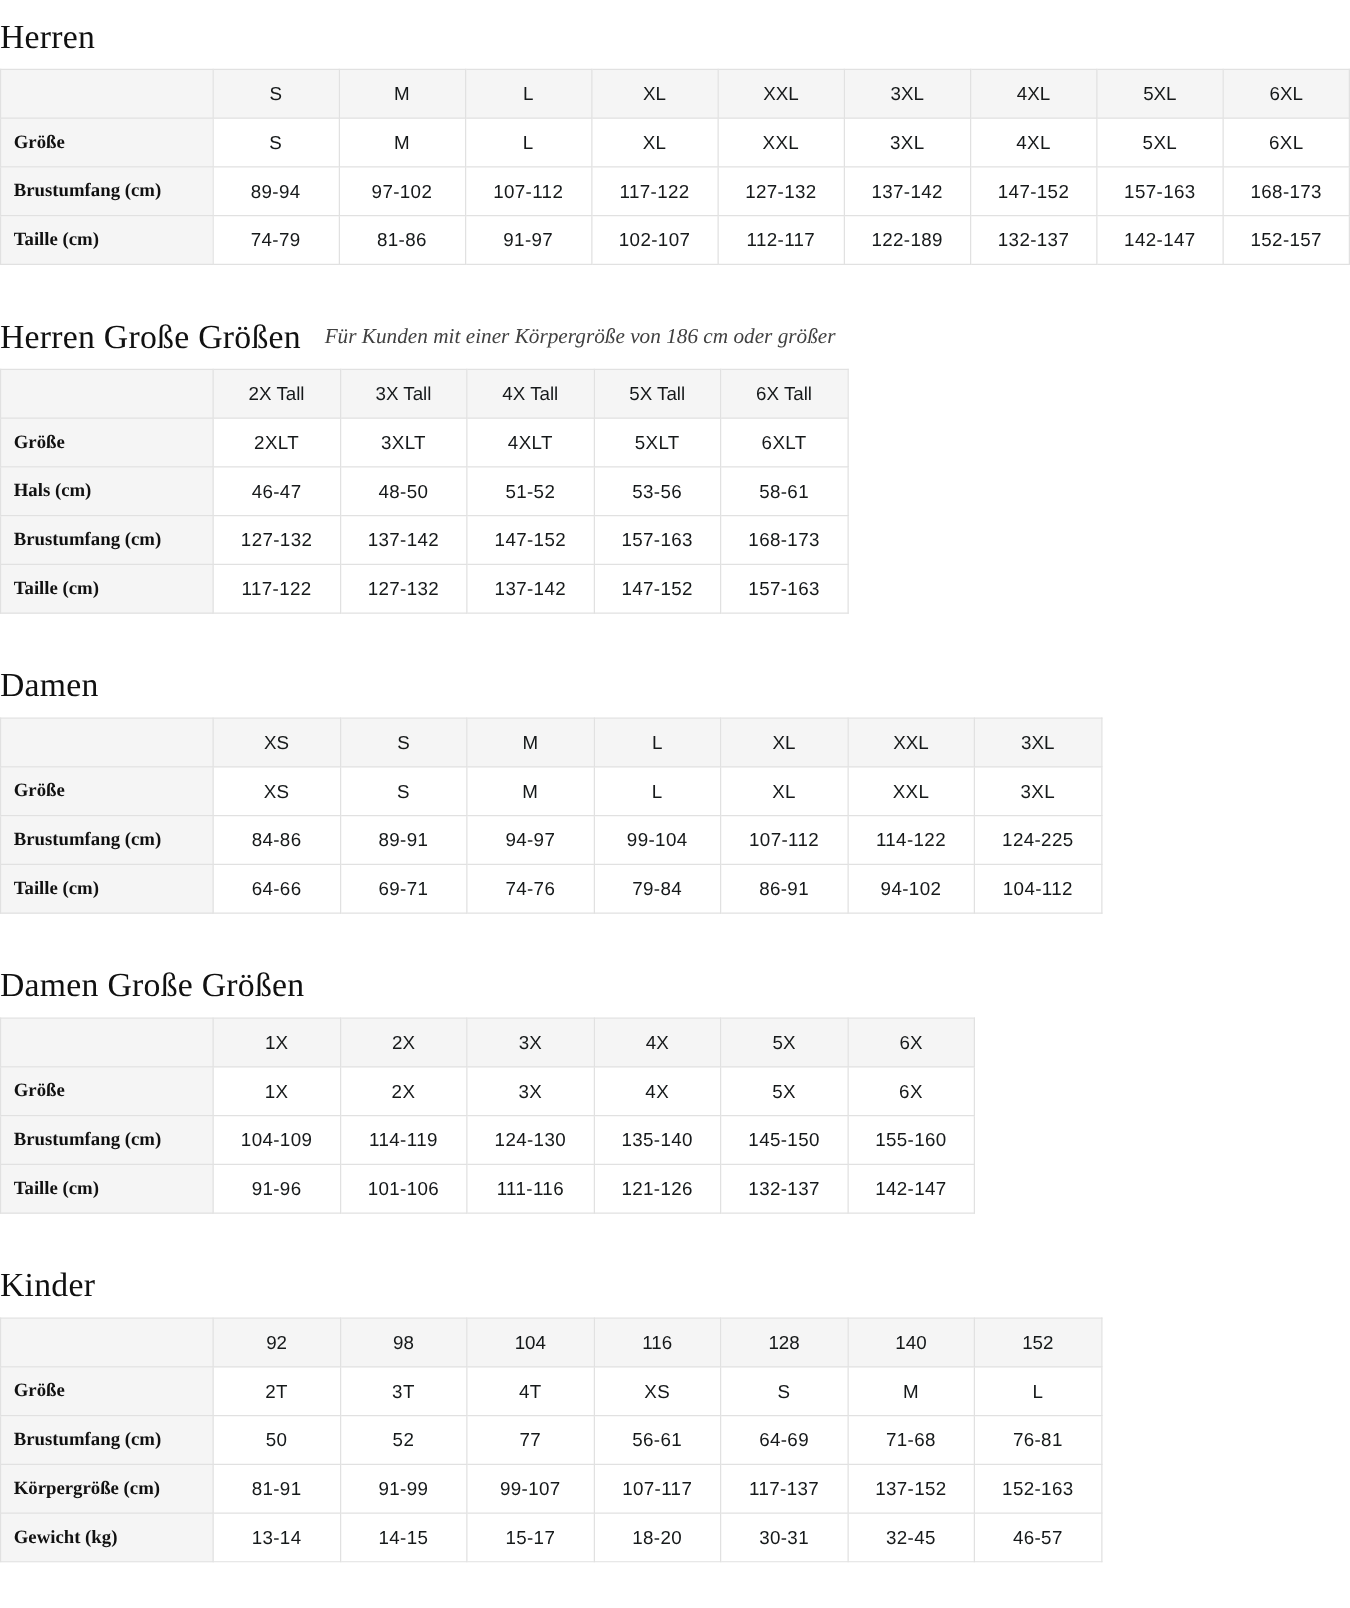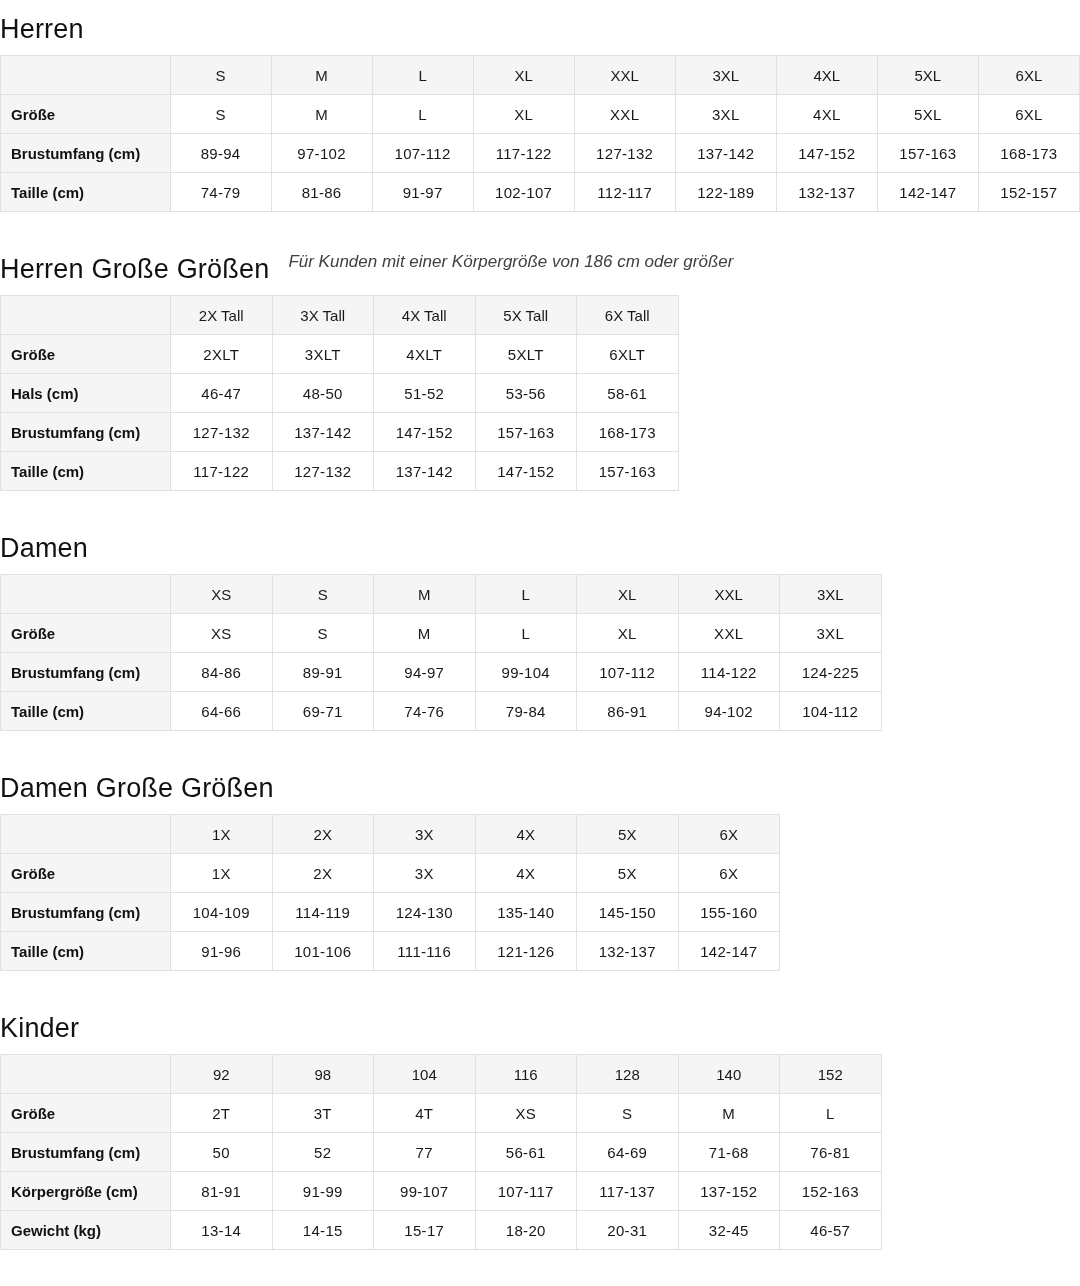--- a/index.html
+++ b/index.html
@@ -22,9 +22,10 @@
   }
   .title-row {
     display: flex;
-    align-items: flex-start;
+    align-items: center;
     gap: 19px;
     margin: 0 0 9px 0;
+    font-family: Liberation Serif, serif;
   }
   .section-title {
     font-size: 27px;

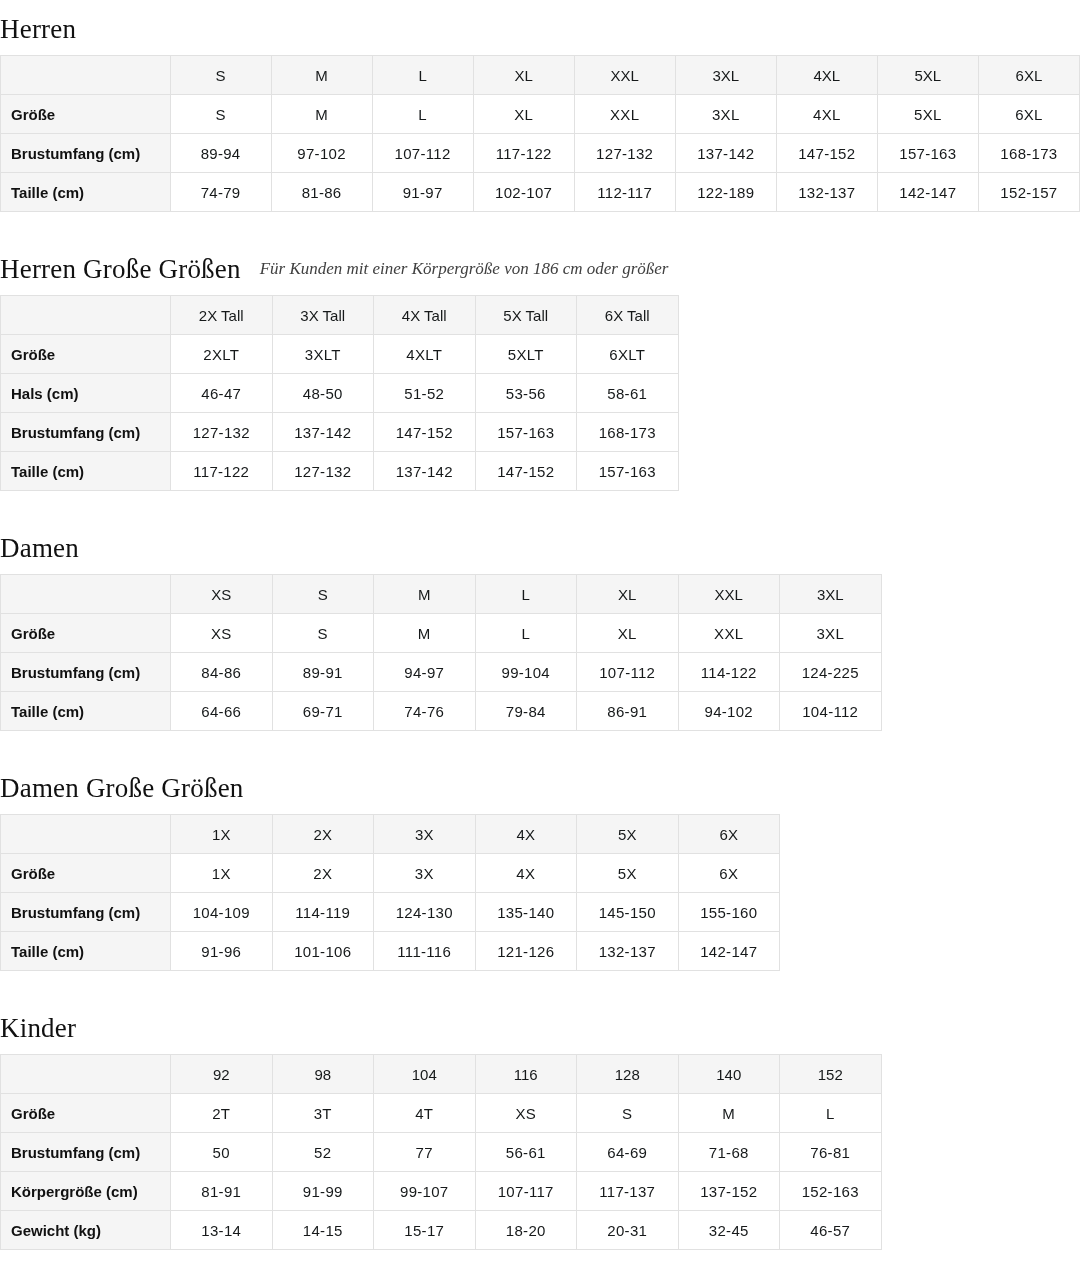--- a/index.html
+++ b/index.html
@@ -67,6 +67,7 @@
     text-align: left;
     padding-left: 10px;
     color: #111111;
+    font-family: Liberation Serif, serif;
   }
   table.size-table td.value-cell {
     background: #ffffff;

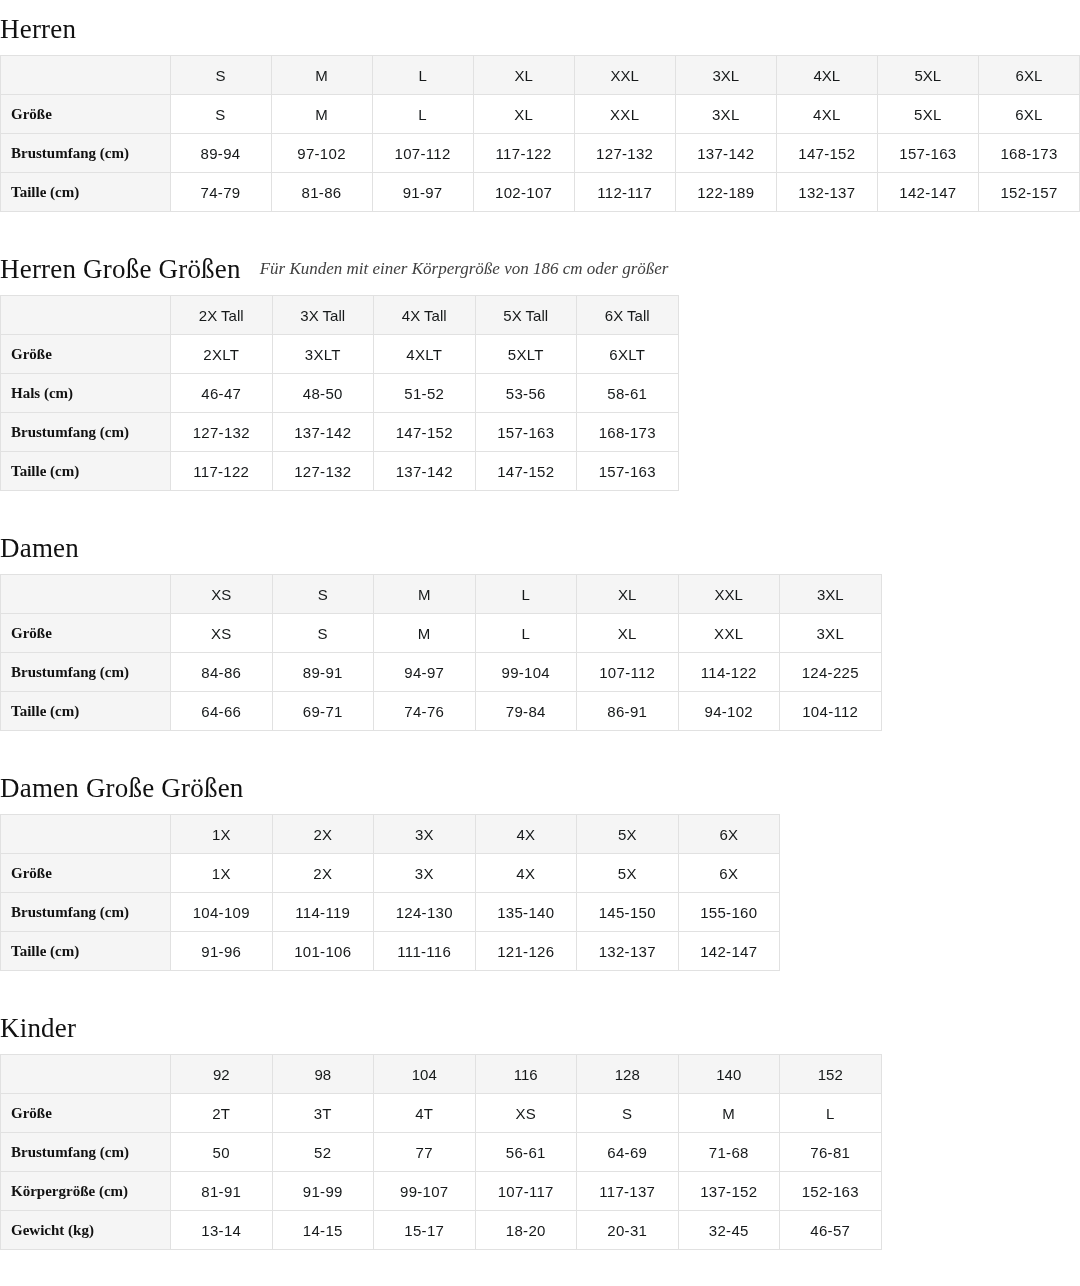--- a/index.html
+++ b/index.html
@@ -392,7 +392,7 @@
             <td class="value-cell">14-15</td>
             <td class="value-cell">15-17</td>
             <td class="value-cell">18-20</td>
-            <td class="value-cell">20-31</td>
+            <td class="value-cell">30-31</td>
             <td class="value-cell">32-45</td>
             <td class="value-cell">46-57</td>
           </tr>

